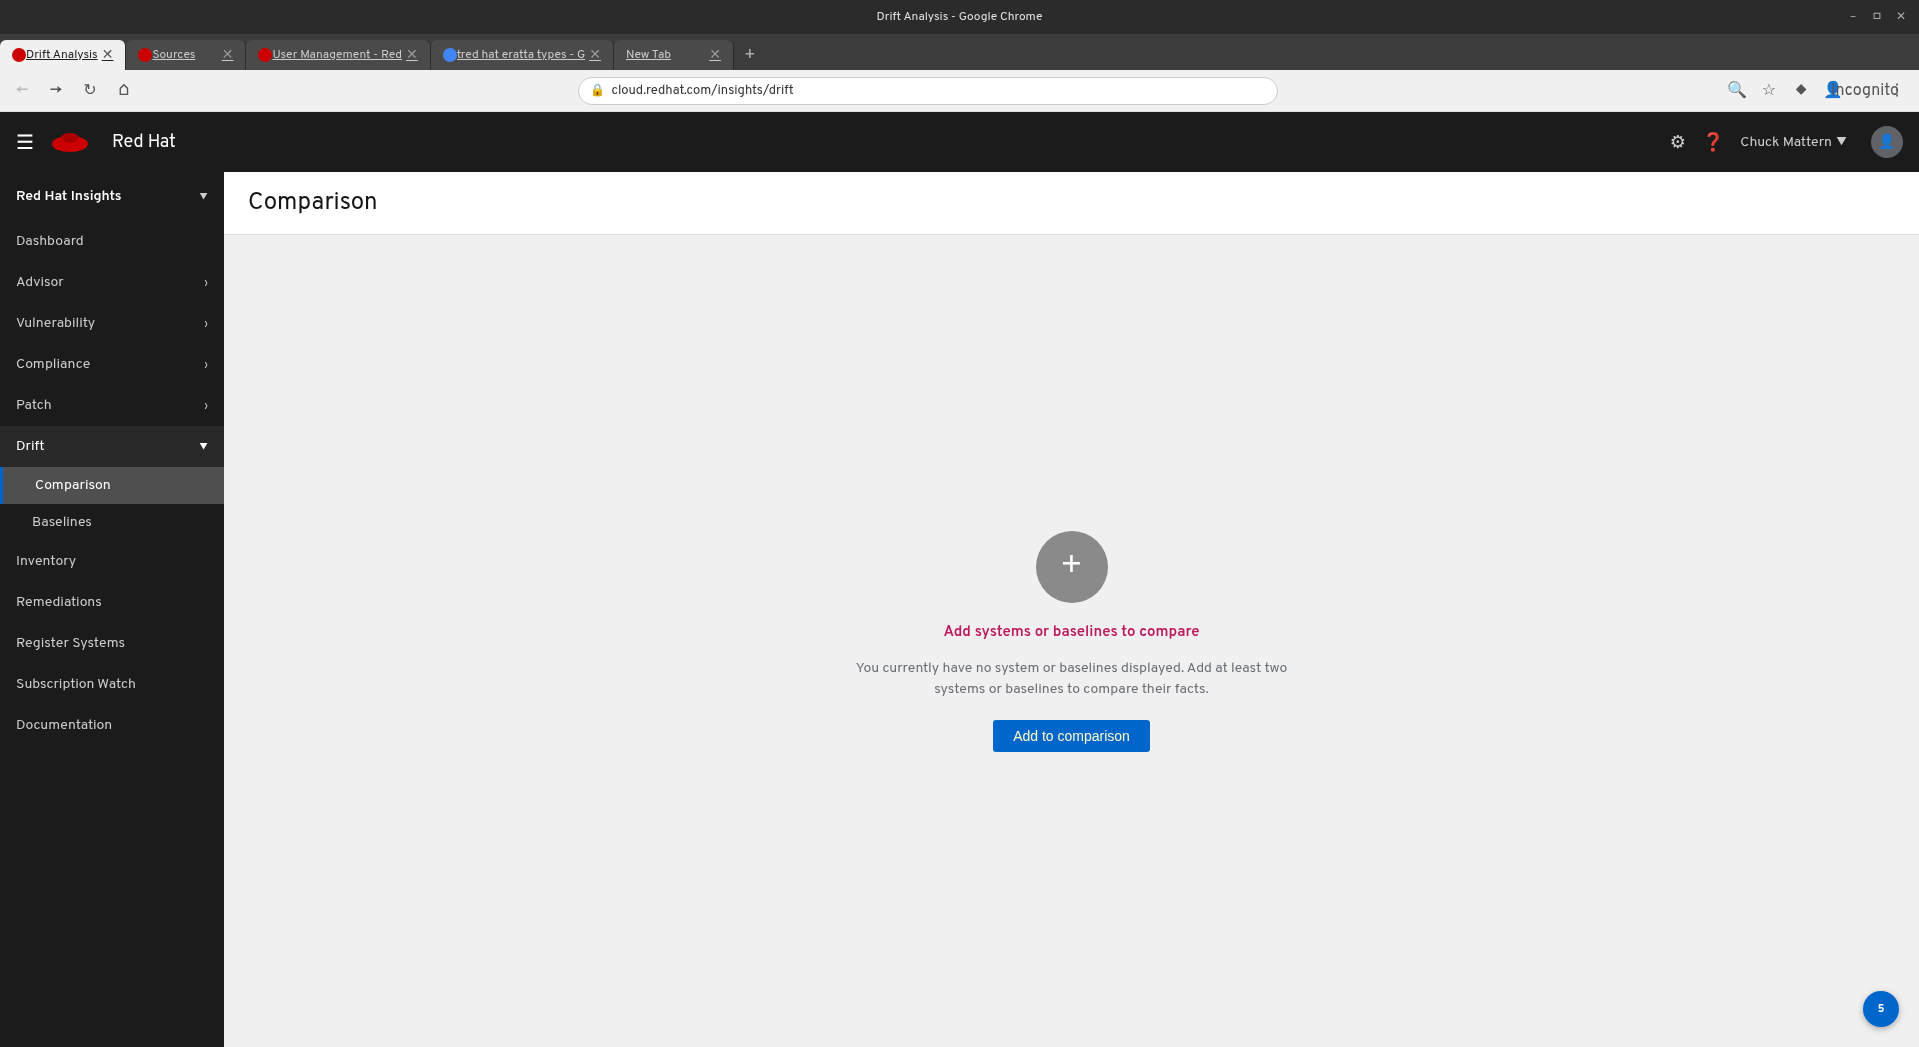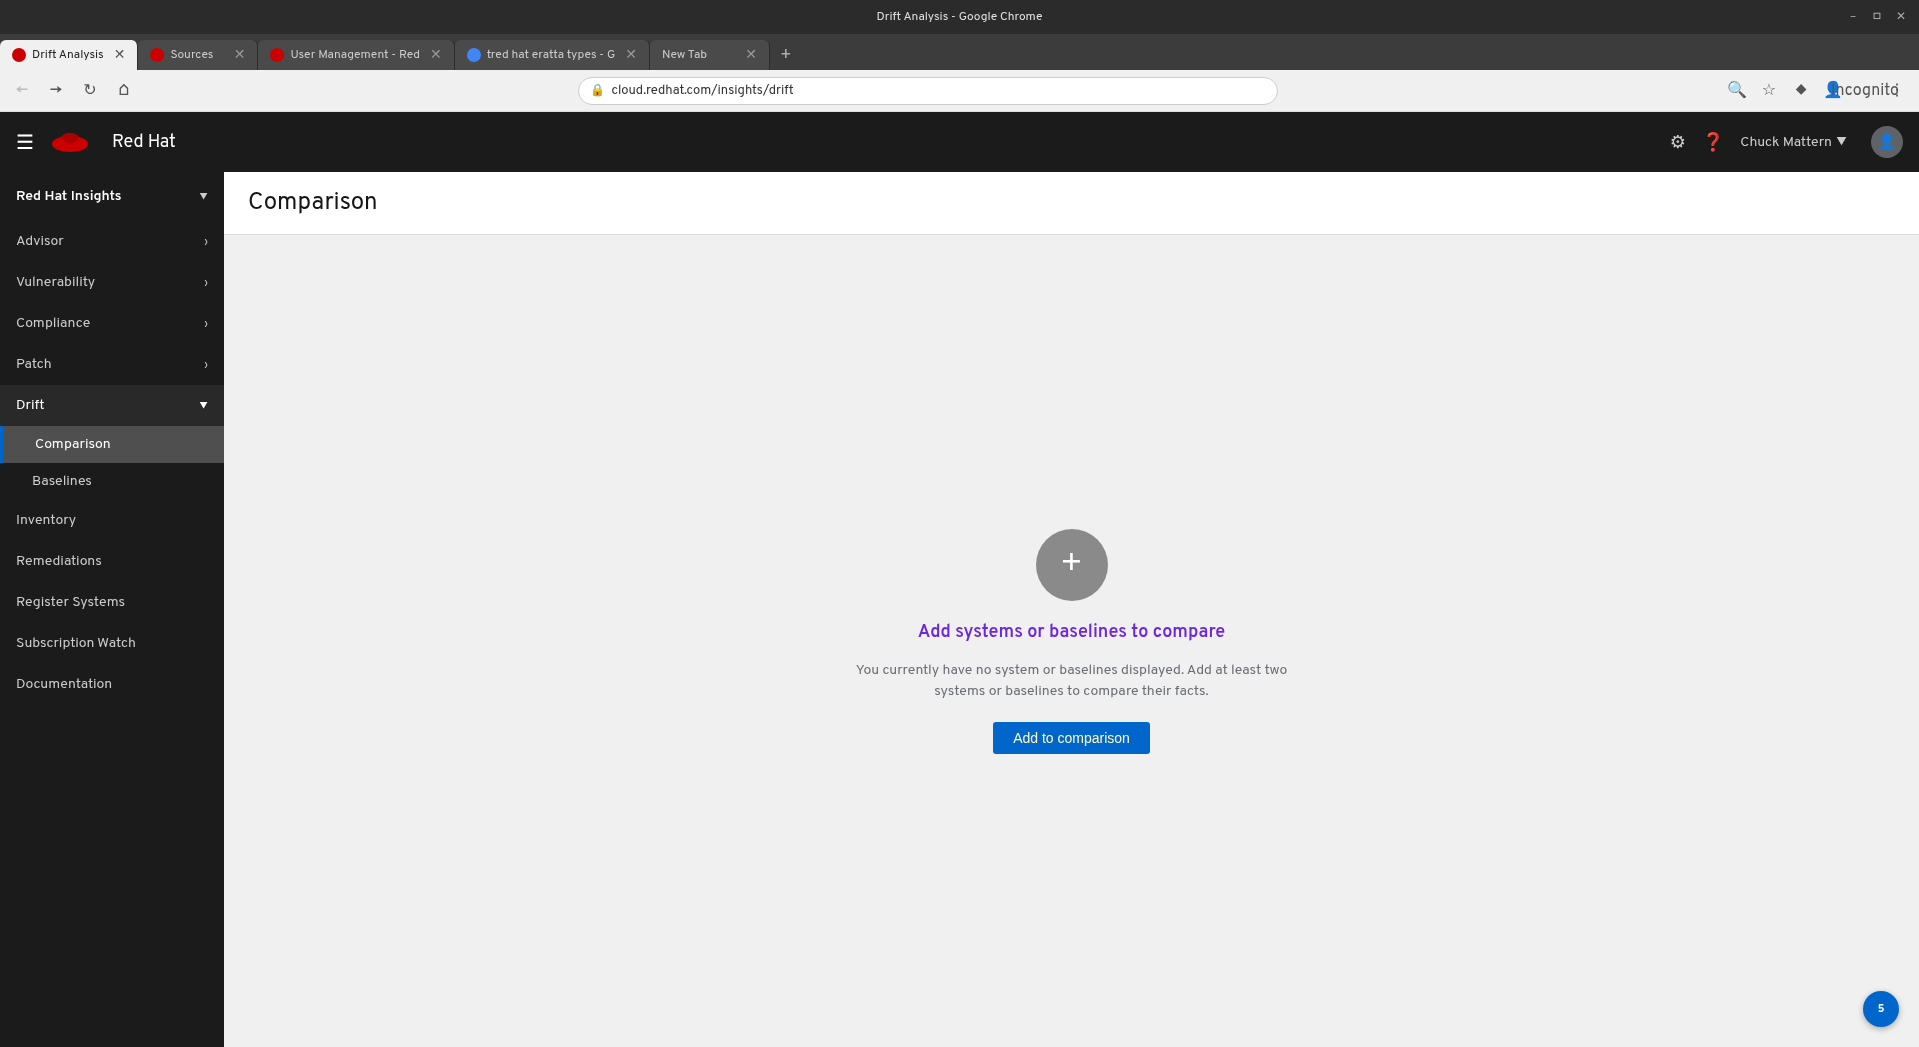--- a/index.html
+++ b/index.html
@@ -49,10 +49,10 @@
       border-radius: 6px 6px 0 0;
       min-width: 120px;
       max-width: 220px;
-      gap: 6px;
       position: relative;
       cursor: pointer;
       border-right: 1px solid #2b2b2b;
+      text-decoration: underline;
     }
     .tab.active {
       background: #f0f0f0;

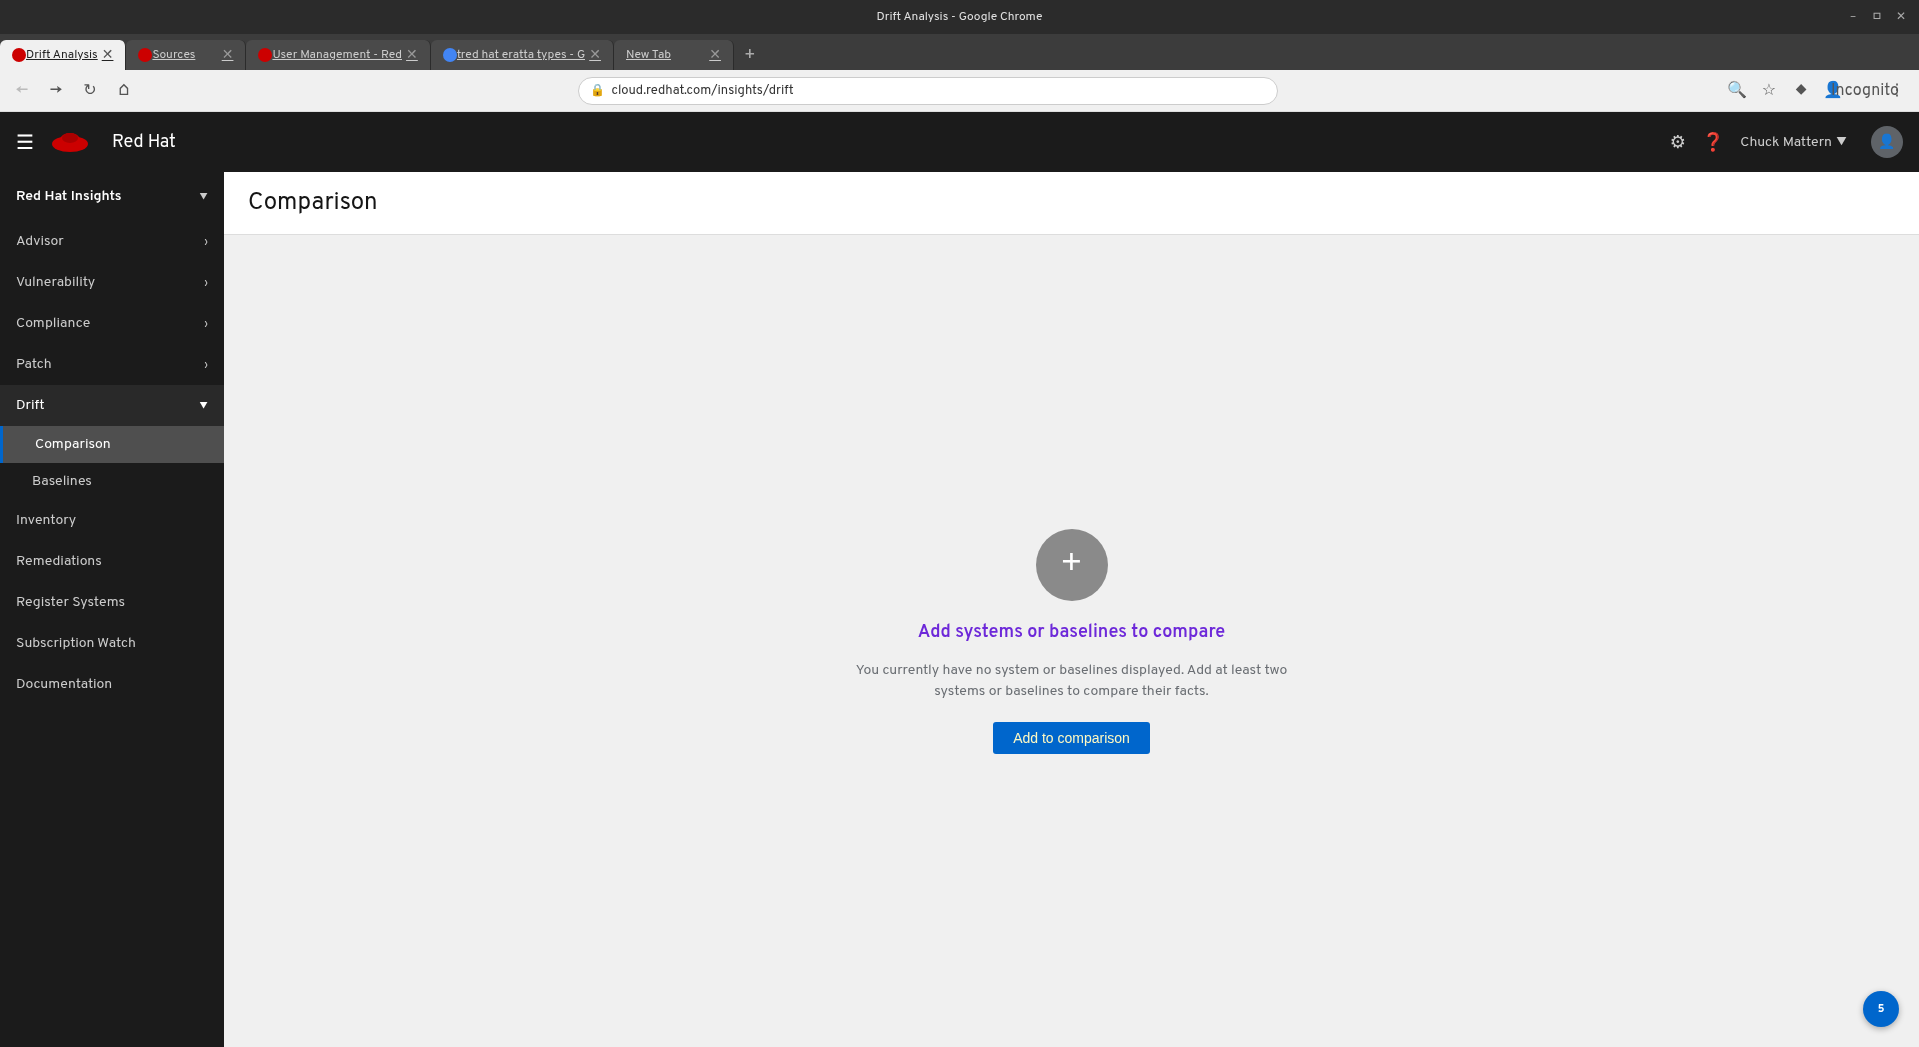--- a/index.html
+++ b/index.html
@@ -455,6 +455,9 @@
           <span class="sidebar-header-icon chevron">▼</span>
         </div>
 
+        <div class="sidebar-item">
+          <span>Dashboard</span>
+        </div>
 
         <div class="sidebar-item">
           <span>Advisor</span>

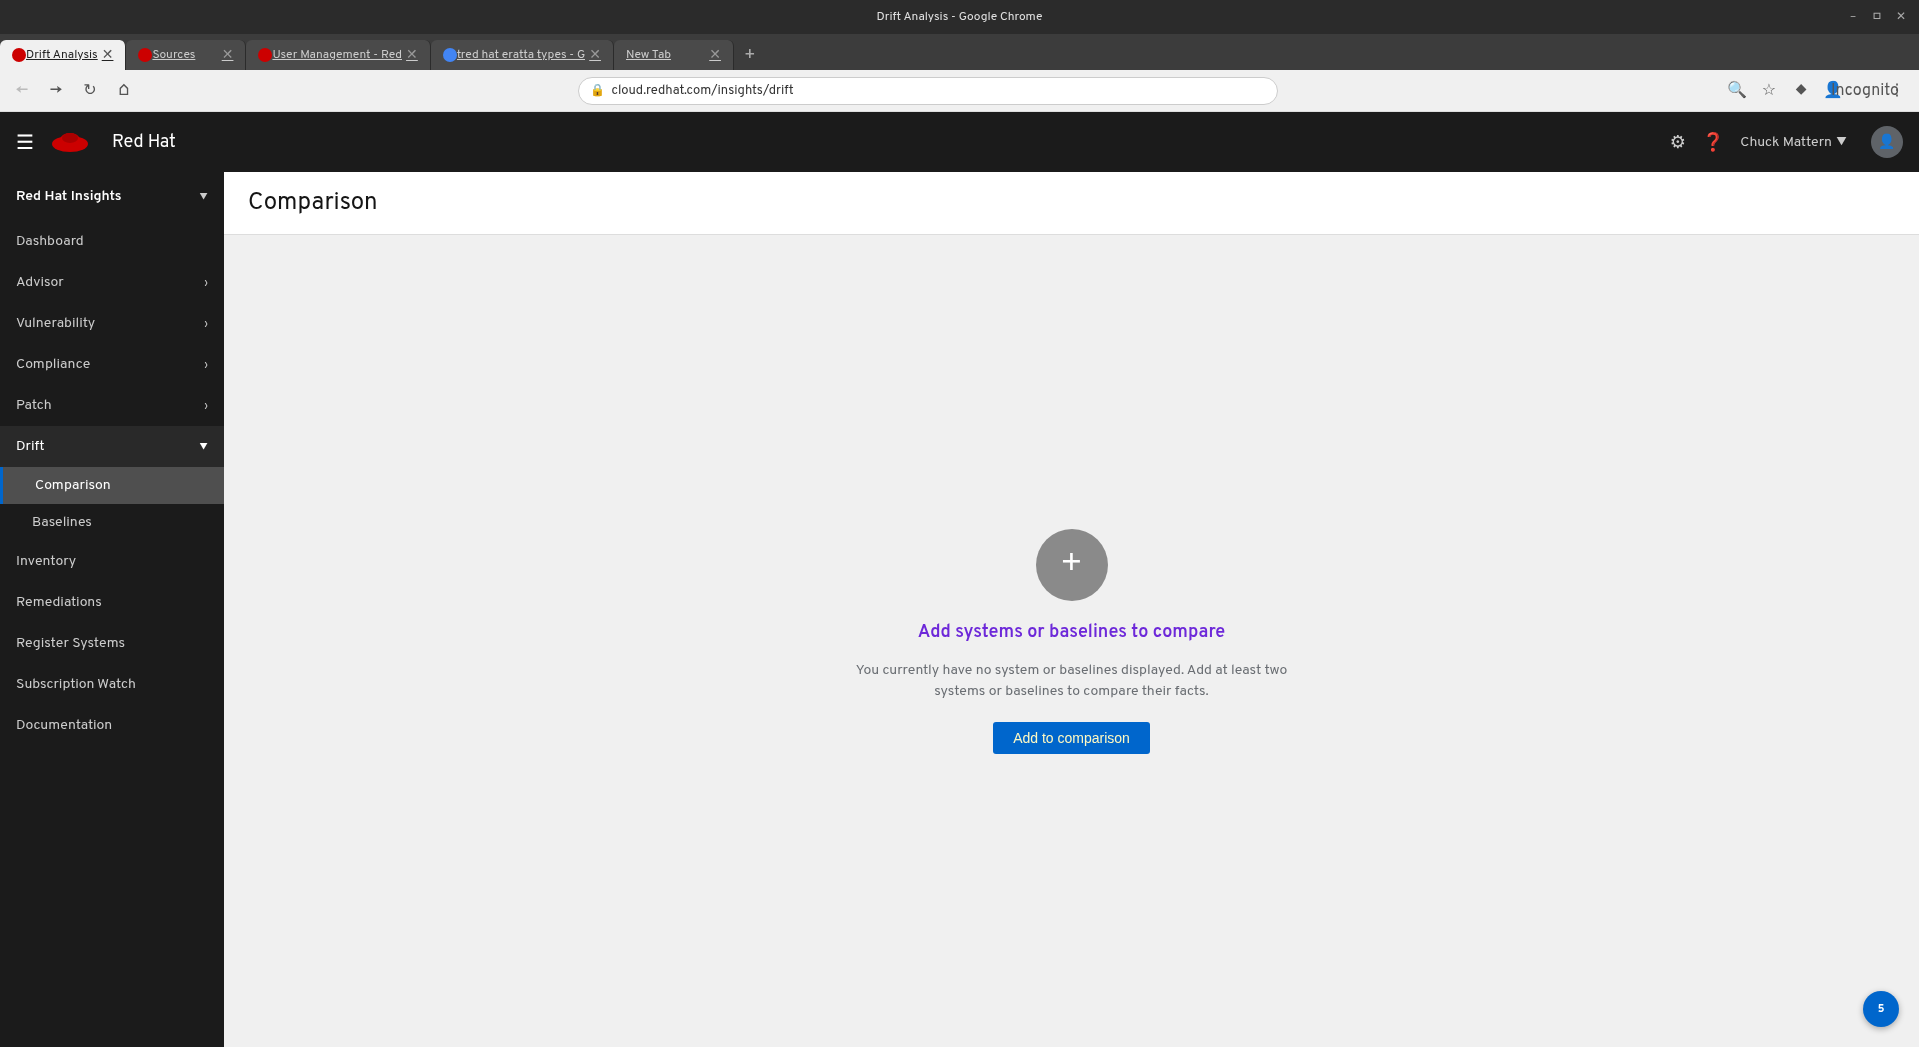--- a/index.html
+++ b/index.html
@@ -317,9 +317,9 @@
     }
 
     .empty-state-title {
-      font-size: 18px;
+      font-size: 15px;
       font-weight: 600;
-      color: #6d28d9;
+      color: #be185d;
     }
 
     .empty-state-desc {

